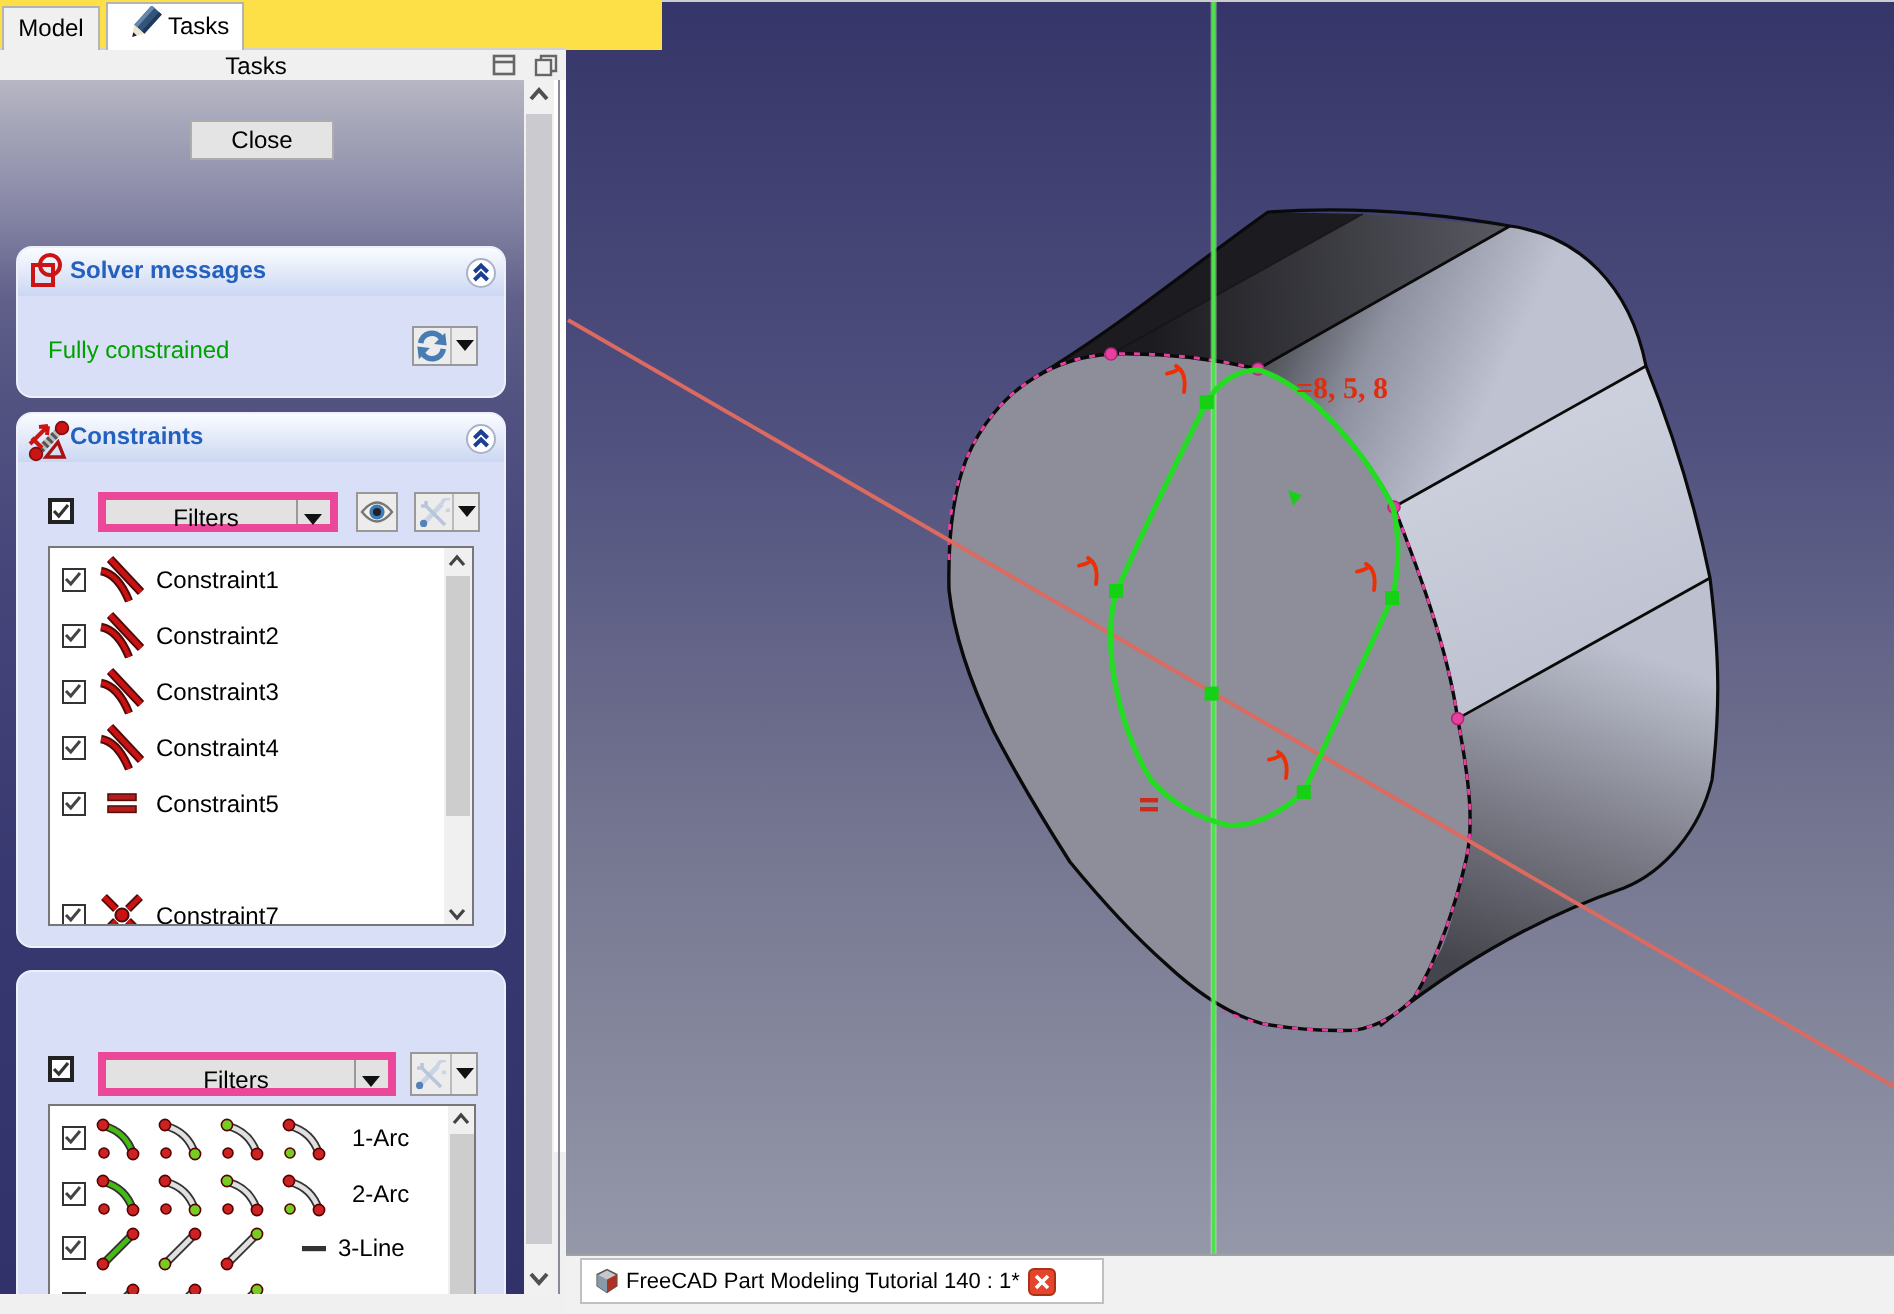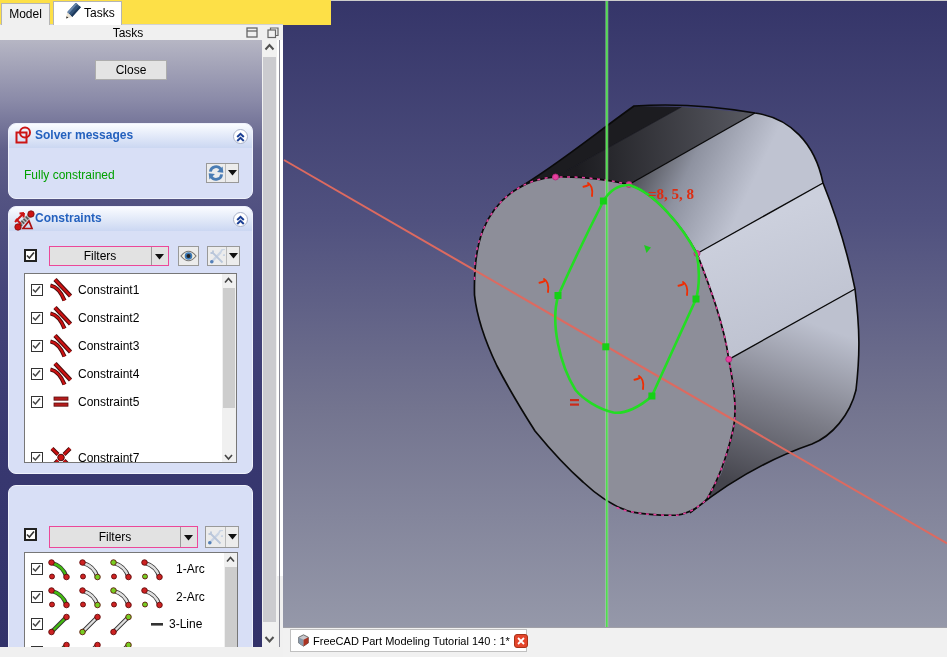--- a/index.html
+++ b/index.html
@@ -36,7 +36,7 @@
 .collapse { position:absolute; right:4px; top:5px; width:15px; height:15px; border-radius:50%; background:#fff; border:1px solid #a9b2c9; }
 .checkbox { position:absolute; width:13px; height:13px; background:#fff; border:2px solid #222; }
 .checkbox svg { position:absolute; left:-1px; top:-1px; }
-.combo { position:absolute; background:#e2e2e2; border:1px solid #ec4899; font-size:12px; color:#000; }
+.combo { position:absolute; background:#e2e2e2; border:4px solid #ec4899; font-size:12px; color:#000; }
 .combo .arr { position:absolute; right:0; top:0; width:17px; height:100%; border-left:1px solid #999; }
 .sqbtn { position:absolute; background:#ececec; border:1px solid #999; }
 .listbox { position:absolute; background:#ffffff; border:1px solid #777; overflow:hidden; }

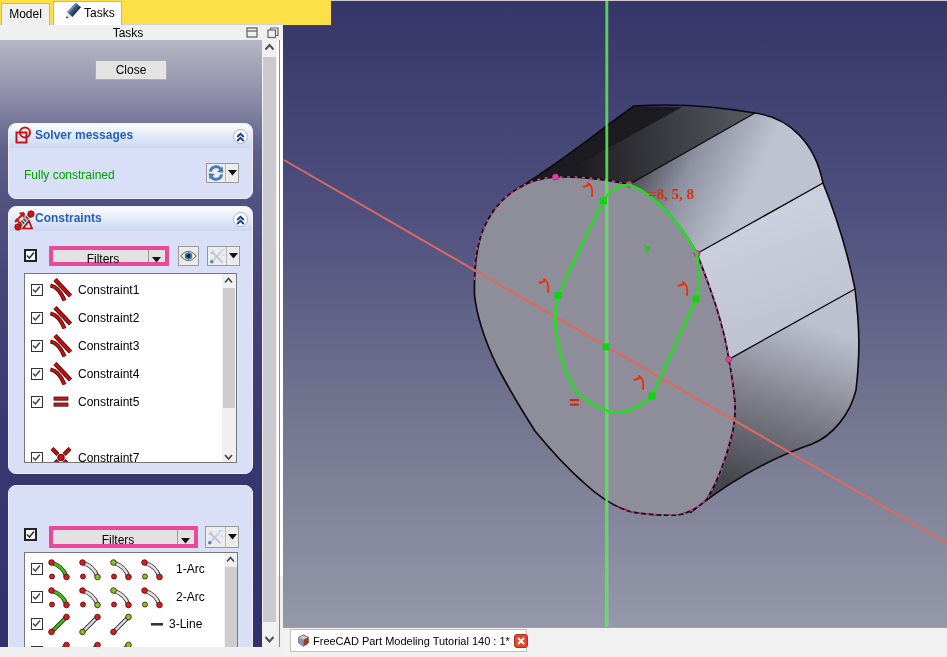--- a/index.html
+++ b/index.html
@@ -54,7 +54,7 @@
 
 
 #bottombar { left:283px; top:627px; width:664px; height:30px; background:#f1f1f1; border-top:1px solid #a0a0a8; }
-#doctab { position:absolute; left:7px; top:1px; width:237px; height:23px; background:#ffffff; border:1px solid #c0c0c0; }
+#doctab { position:absolute; left:7px; top:1px; width:262px; height:23px; background:#ffffff; border:1px solid #c0c0c0; }
 #doctab .txt { position:absolute; left:22px; top:5px; font-size:11px; color:#000; white-space:nowrap; }
 #leftstrip { left:0; top:647px; width:283px; height:10px; background:#f0f0f0; }
 </style>

